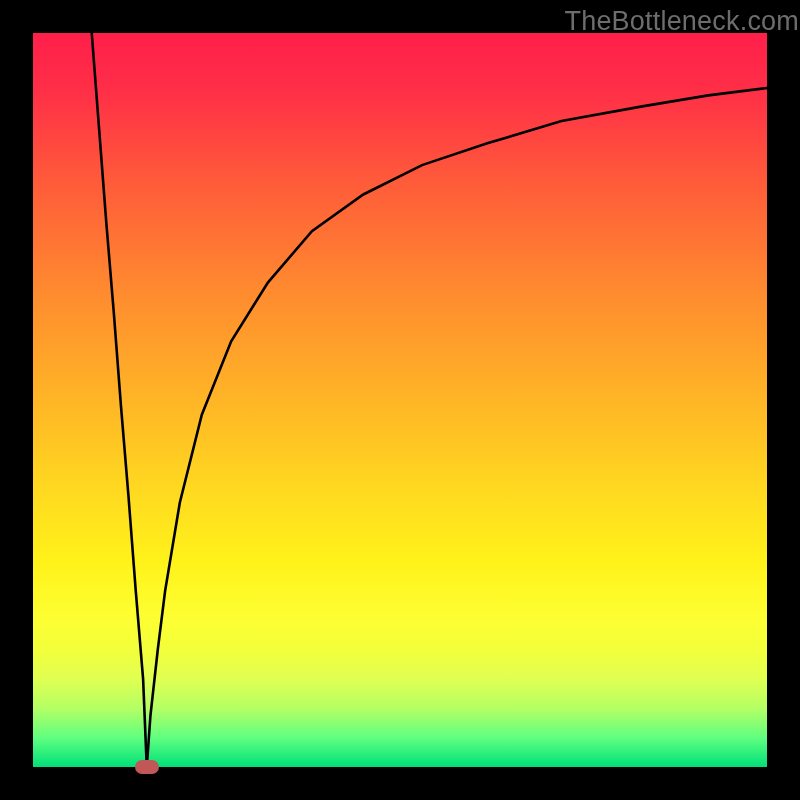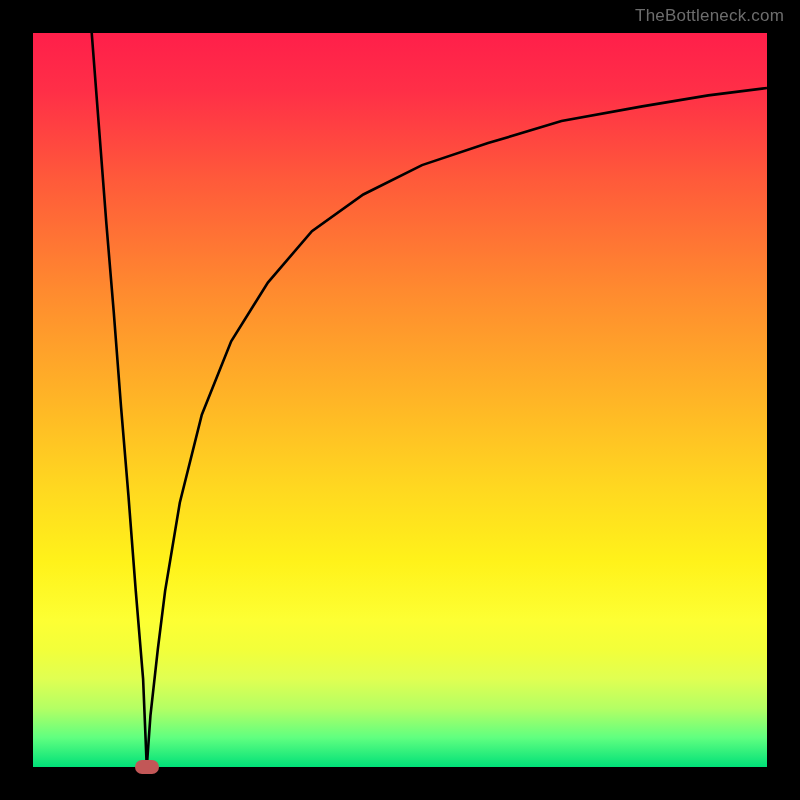--- a/index.html
+++ b/index.html
@@ -37,9 +37,9 @@
   .watermark {
     position: absolute;
     top: 6px;
-    right: 16px;
+    right: 1px;
     color: #6d6d6d;
-    font-size: 17px;
+    font-size: 27px;
     letter-spacing: 0.2px;
     font-family: Arial, Helvetica, sans-serif;
   }

